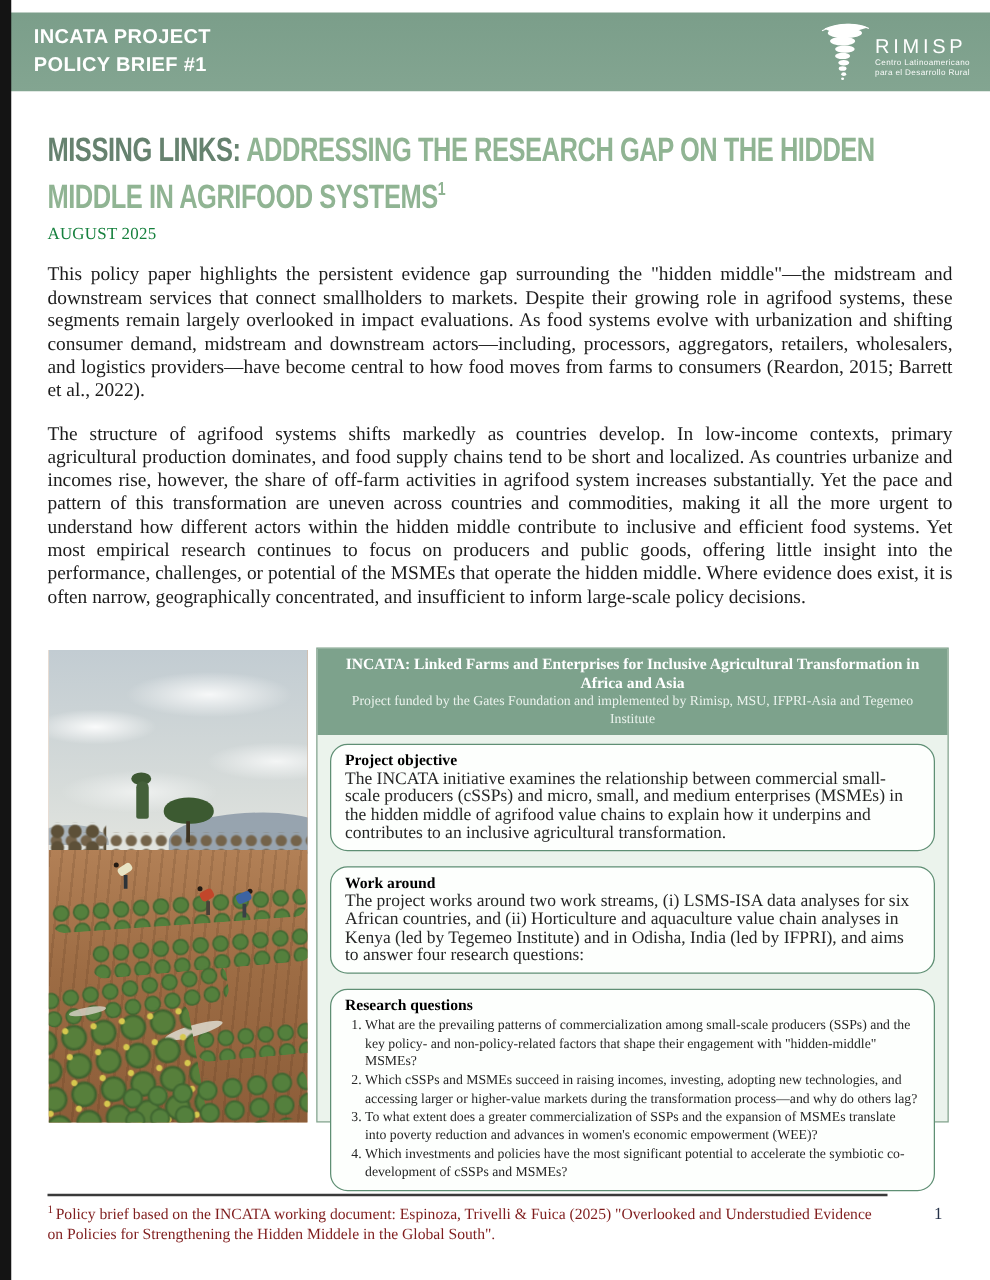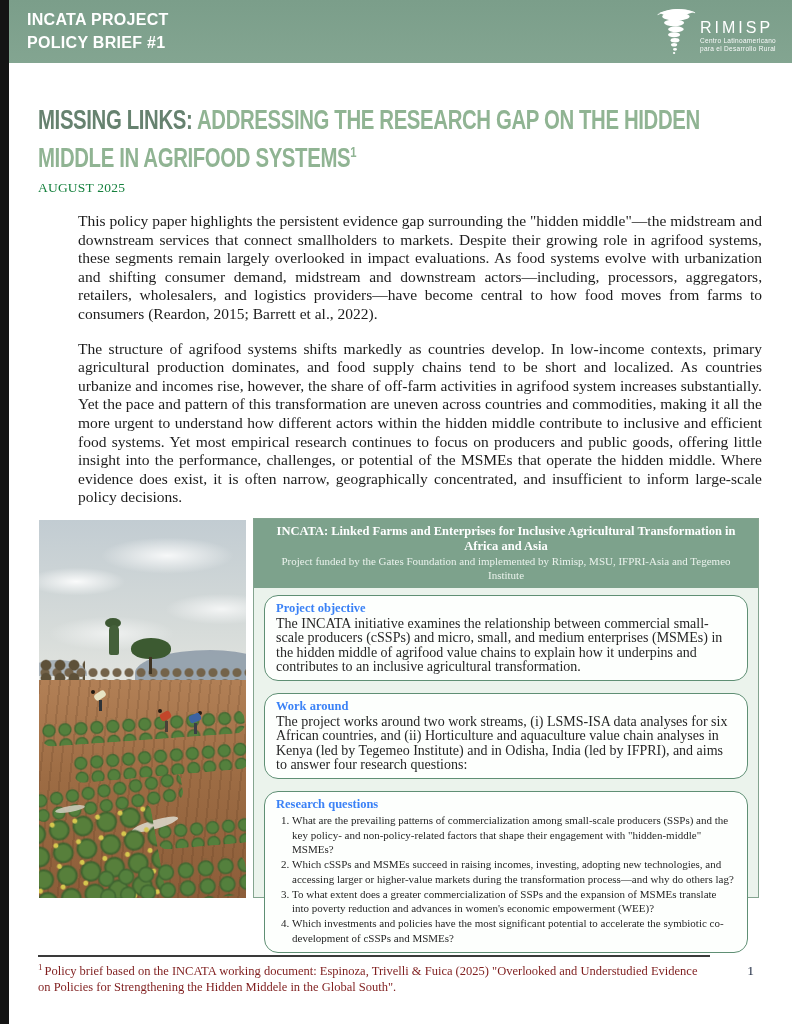--- a/index.html
+++ b/index.html
@@ -12,7 +12,7 @@
 
   
   .band {
-    position:absolute; left:0; top:0; width:792px; height:63px;
+    position:absolute; left:0; top:10px; width:792px; height:63px;
     background:linear-gradient(180deg,#7b9e8a 0%, #83a591 100%); z-index:5;
   }
   .band-titles { position:absolute; left:27px; top:8px; color:#ffffff;

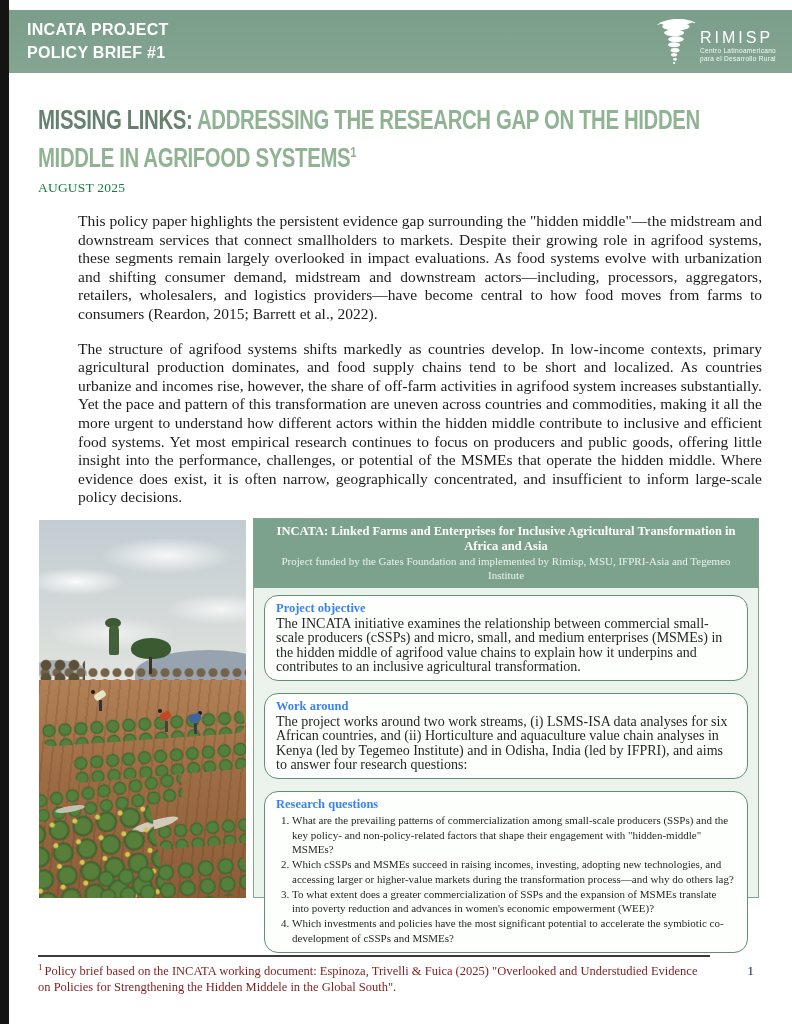--- a/index.html
+++ b/index.html
@@ -40,7 +40,6 @@
   .para {
     margin-top:16px; font-size:15.5px; line-height:18.6px; text-align:justify;
     color:#1c1c1c;
-    margin-left:40px;
   }
 
   

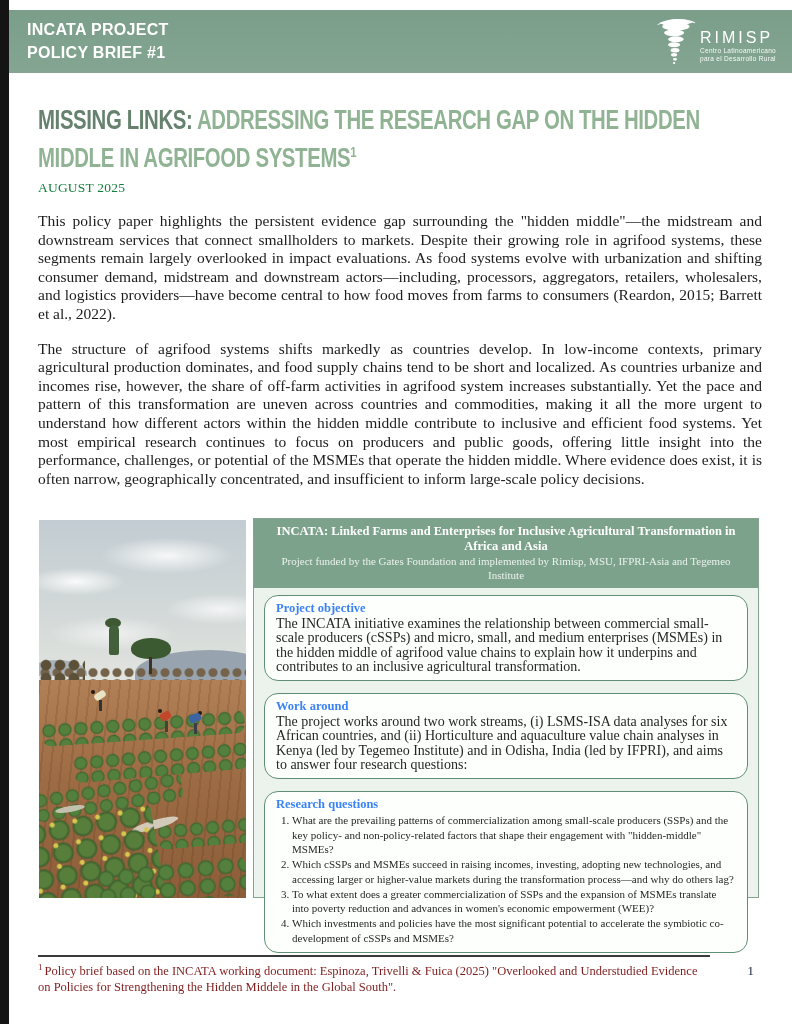--- a/index.html
+++ b/index.html
@@ -123,7 +123,7 @@
   .card { background:#fdfffd; border:1.5px solid #5f8f74; border-radius:14px;
     padding:4px 11px 6px; margin-bottom:12px; }
   .card:last-child { margin-bottom:0; }
-  .card-heading { font-size:12.5px; font-weight:bold; color:#3b82f6; line-height:16px; margin-bottom:1px; }
+  .card-heading { font-size:12.5px; font-weight:bold; color:#000000; line-height:16px; margin-bottom:1px; }
   .card-text { font-size:14px; line-height:14.3px; color:#262626; }
   .rq-list { margin:1px 0 0 0; padding-left:16px; }
   .rq-list li { font-size:11px; line-height:14.3px; color:#262626; margin-bottom:1px; }

